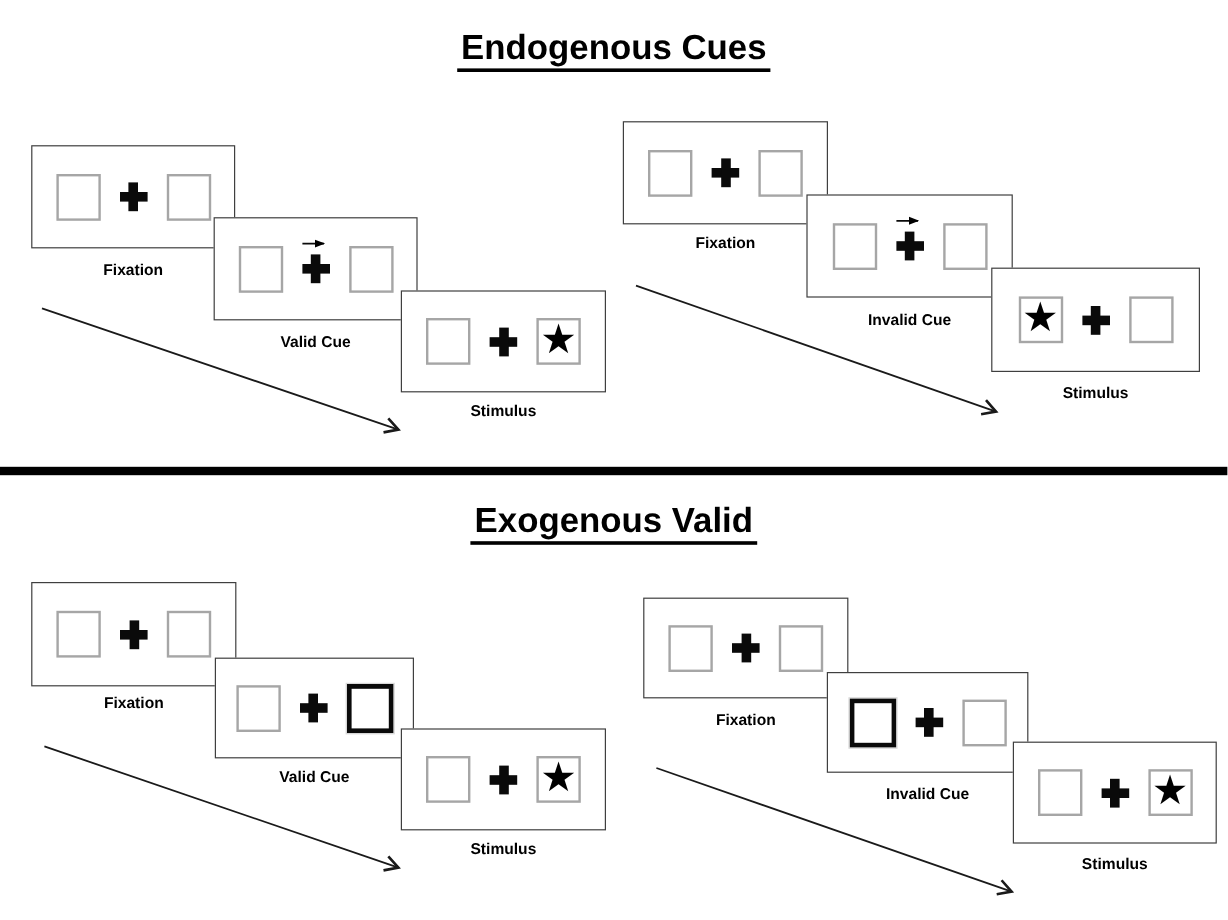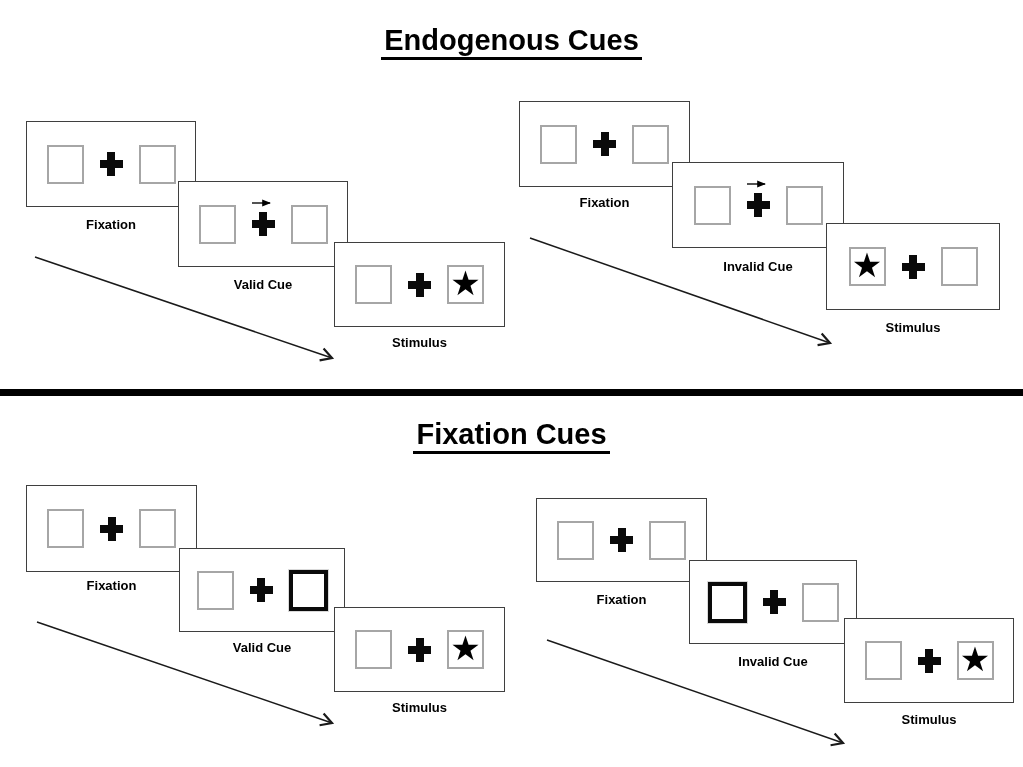--- a/index.html
+++ b/index.html
@@ -179,7 +179,7 @@
 <div class="divider"></div>
 
 <div class="title t-exo">
-  <span>Fixation Cues</span>
+  <span>Exogenous Valid</span>
 </div>
 
 <svg class="tl-arrow a-exv" width="310" height="118">

